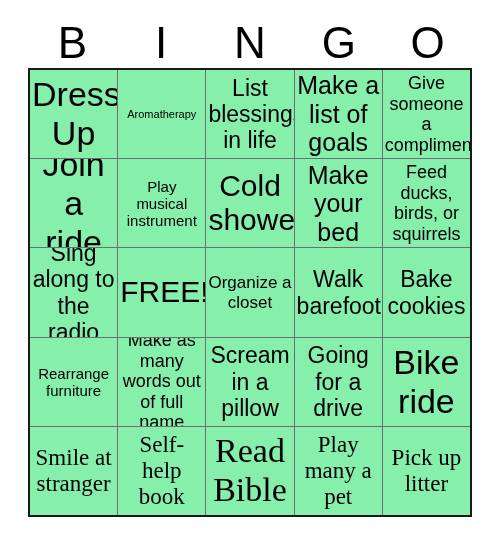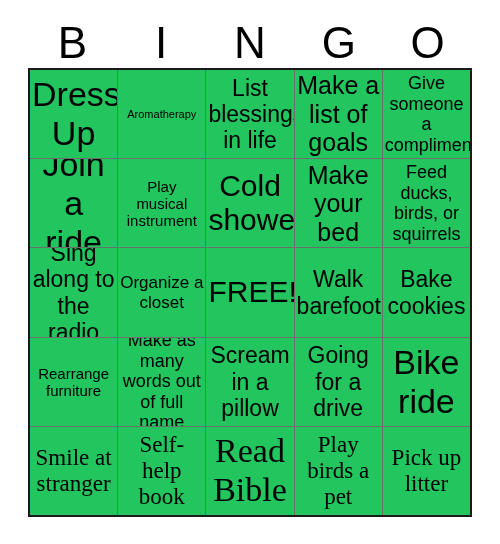--- a/index.html
+++ b/index.html
@@ -55,7 +55,7 @@
     border: 2px solid #1a1a1a;
     display: flex;
     flex-direction: column;
-    background: #22c55e;
+    background: #86efac;
   }
   .grid-row {
     flex: 1 1 0;

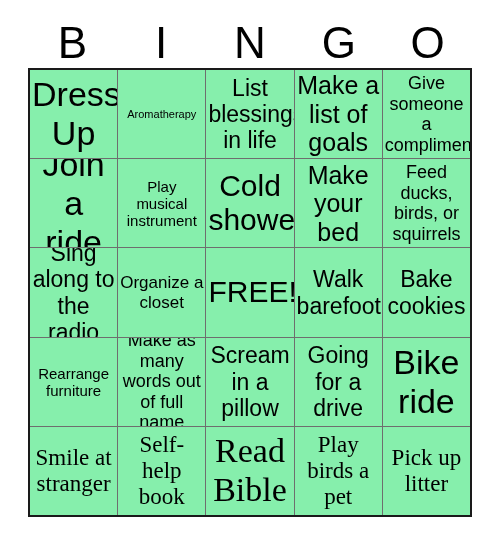--- a/index.html
+++ b/index.html
@@ -157,12 +157,12 @@
       <div class="cell fs-m">
           <span class="cell-text">Sing along to the radio</span>
         </div>
+      <div class="cell fs-xl">
+          <span class="cell-text">FREE!</span>
+        </div>
       <div class="cell fs-s">
           <span class="cell-text">Organize a closet</span>
         </div>
-      <div class="cell fs-xl">
-          <span class="cell-text">FREE!</span>
-        </div>
       <div class="cell fs-m">
           <span class="cell-text">Walk barefoot</span>
         </div>

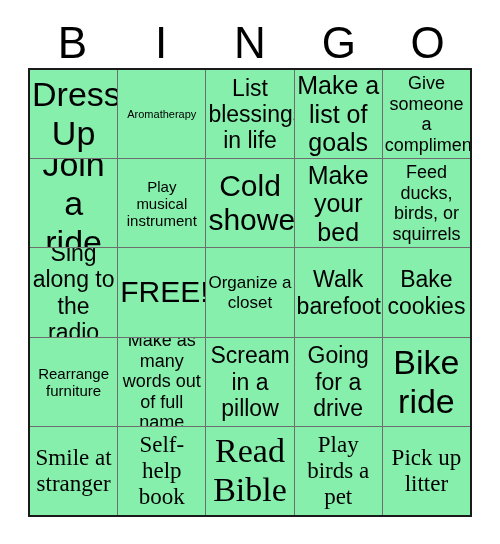--- a/index.html
+++ b/index.html
@@ -200,7 +200,7 @@
           <span class="cell-text">Read Bible</span>
         </div>
       <div class="cell fs-m">
-          <span class="cell-text">Play birds a pet</span>
+          <span class="cell-text">Play many a pet</span>
         </div>
       <div class="cell fs-m">
           <span class="cell-text">Pick up litter</span>

